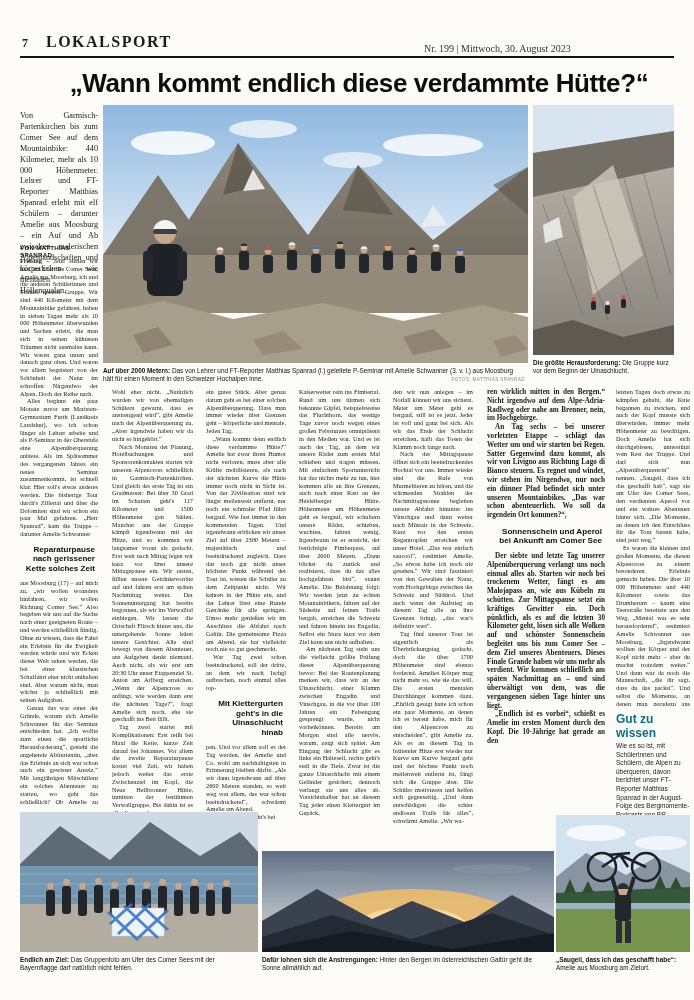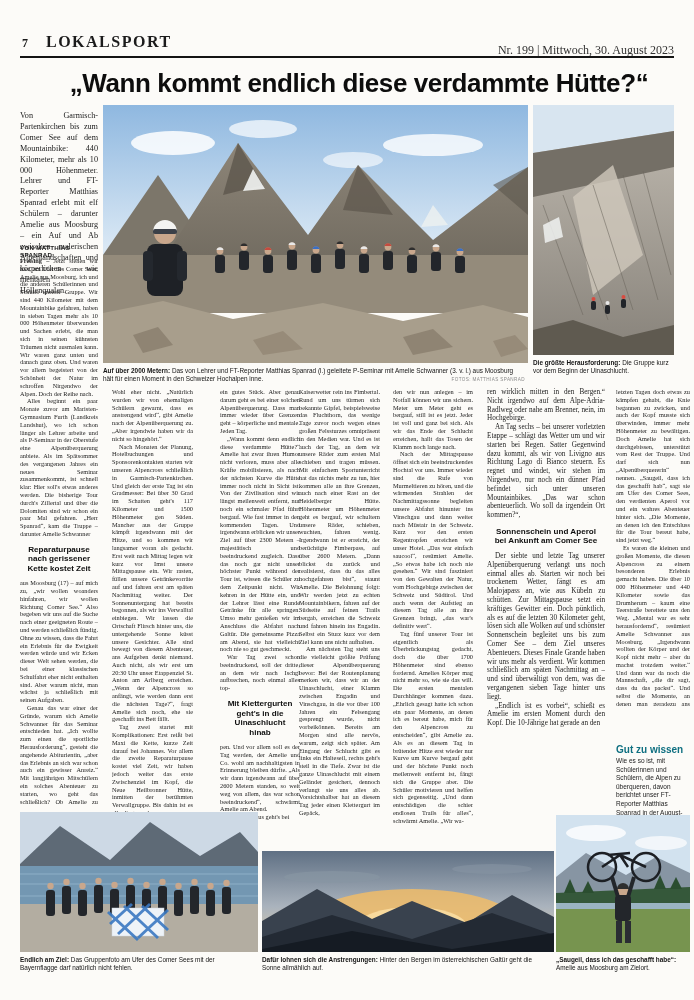--- a/index.html
+++ b/index.html
@@ -9,7 +9,7 @@
   
   .pageno{font-size:12px;font-weight:bold;}
   .section{font-size:16px;font-weight:bold;letter-spacing:1.5px;}
-  .issue{font-size:12px;color:#333;text-align:right;}
+  .issue{font-size:10px;color:#333;text-align:left;}
   .head-rule{height:2px;background:#141414;}
   
   .headline{width:694px;text-align:center;font-family:"Liberation Sans",sans-serif;

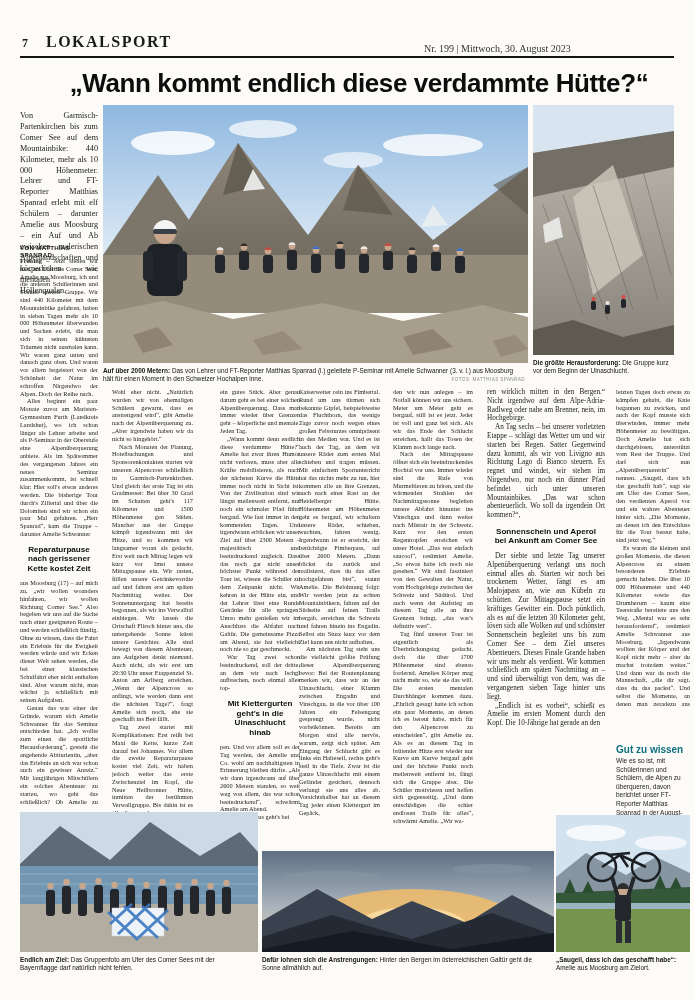--- a/index.html
+++ b/index.html
@@ -26,7 +26,7 @@
   .col .subhead{font-family:"Liberation Sans",sans-serif;font-weight:bold;font-size:8.1px;
                 line-height:9.5px;text-align:center;margin:7px 3px 6px;text-indent:0;color:#101010;}
   .col-wide{font-size:7.2px;line-height:8.8px;}
-  .col-wide p{text-indent:8px;}
+  .col-wide p{text-indent:8px;font-weight:bold;}
   
   .caption{font-family:"Liberation Sans",sans-serif;font-size:6.4px;line-height:8.4px;color:#141414;text-align:left;}
   .caption strong{font-weight:bold;}

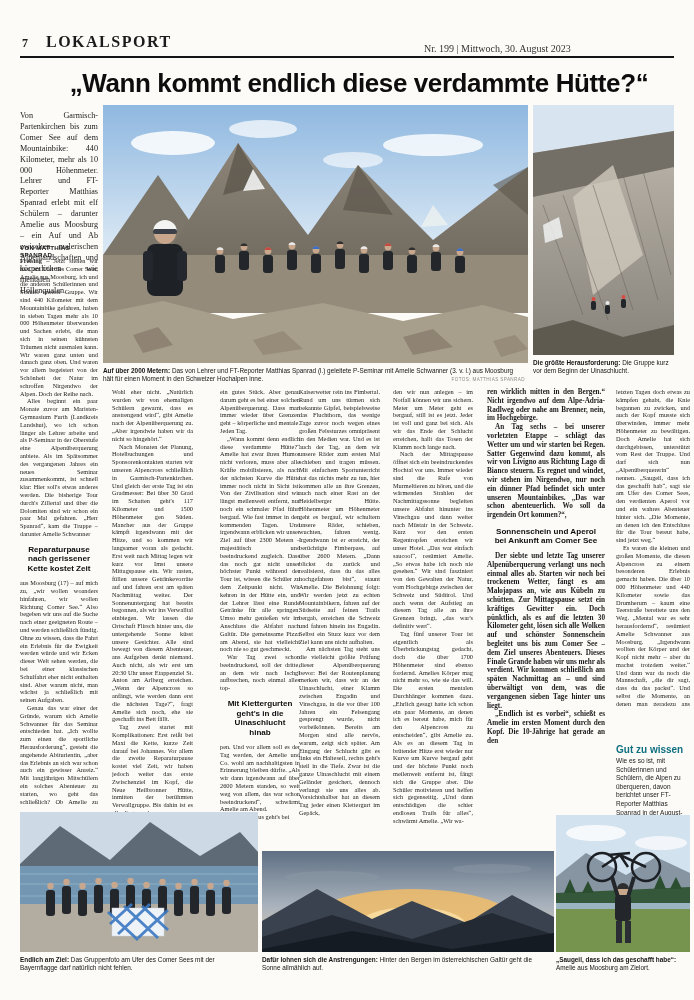--- a/index.html
+++ b/index.html
@@ -24,7 +24,7 @@
   .col p.noindent{text-indent:0;}
   .col p strong{font-weight:bold;}
   .col .subhead{font-family:"Liberation Sans",sans-serif;font-weight:bold;font-size:8.1px;
-                line-height:9.5px;text-align:center;margin:7px 3px 6px;text-indent:0;color:#101010;}
+                line-height:9.5px;text-align:right;margin:7px 3px 6px;text-indent:0;color:#101010;}
   .col-wide{font-size:7.2px;line-height:8.8px;}
   .col-wide p{text-indent:8px;font-weight:bold;}
   

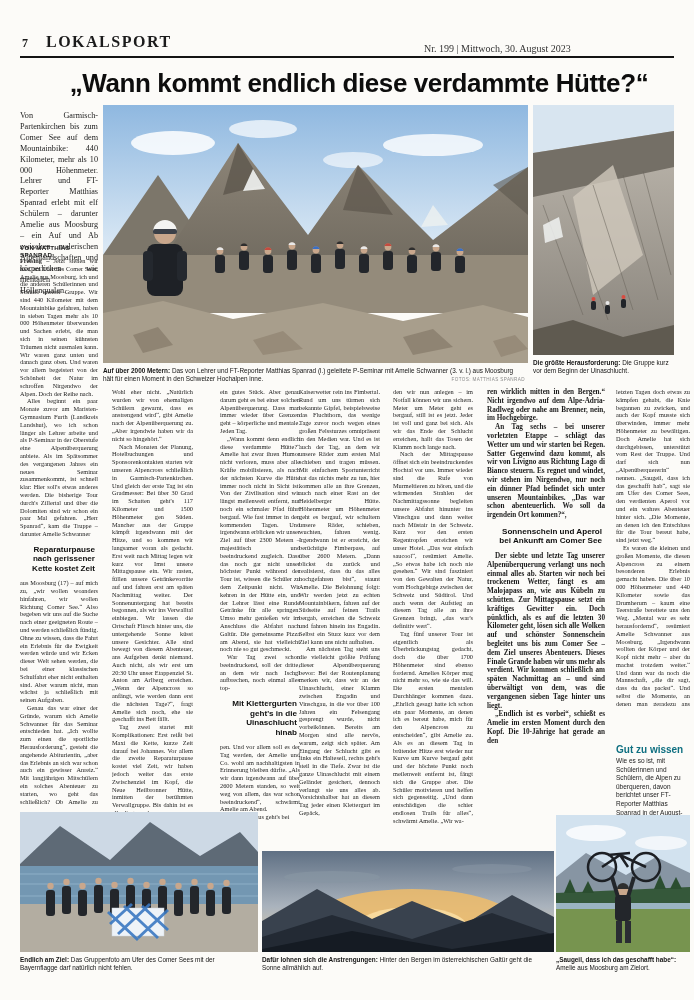--- a/index.html
+++ b/index.html
@@ -55,7 +55,7 @@
   <div class="abs col" style="left:20px;top:257px;width:78px;height:548px;">
       <p class="noindent"><strong>Freising –</strong> Jetzt stehen wir hier, am Ufer des Comer Sees, Amelie aus Moosburg, ich und die anderen Schülerinnen und Schüler unserer Gruppe. Wir sind 440 Kilometer mit dem Mountainbike gefahren, haben in sieben Tagen mehr als 10 000 Höhenmeter überwunden und Sachen erlebt, die man sich in seinen kühnsten Träumen nicht ausmalen kann. Wir waren ganz unten und danach ganz oben. Und waren vor allem begeistert von der Schönheit der Natur im schroffen Nirgendwo der Alpen. Doch der Reihe nach.</p>
       <p>Alles beginnt ein paar Monate zuvor am Maristen-Gymnasium Furth (Landkreis Landshut), wo ich schon länger als Lehrer arbeite und als P-Seminar in der Oberstufe eine Alpenüberquerung anbiete. Als im Spätsommer des vergangenen Jahres ein neues Seminar zusammenkommt, ist schnell klar: Hier soll's etwas anderes werden. Die bisherige Tour durch's Zillertal und über die Dolomiten sind wir schon ein paar Mal gefahren. „Herr Spanrad“, kam die Truppe – darunter Amelie Schwanner</p>
-      <h3 class="subhead">Reparaturpause nach gerissener Kette kostet Zeit</h3>
+      <h3 class="subhead">Reparaturpause nach gerissener Kette solches Zeit</h3>
       <p class="noindent">aus Moosburg (17) – auf mich zu, „wir wollen woanders hinfahren, wir wollen Richtung Comer See.“ Also begeben wir uns auf die Suche nach einer geeigneten Route – und werden schließlich fündig. Ohne zu wissen, dass die Fahrt ein Erlebnis für die Ewigkeit werden würde und wir Ecken dieser Welt sehen werden, die bei einer klassischen Schulfahrt eher nicht enthalten sind. Aber warum nicht, man wächst ja schließlich mit seinen Aufgaben.</p>
       <p>Genau das war einer der Gründe, warum sich Amelie Schwanner für das Seminar entschieden hat. „Ich wollte zum einen die sportliche Herausforderung“, gesteht die angehende Abiturientin, „aber das Erlebnis an sich war schon auch ein gewisser Anreiz.“ Mit langjährigen Mitschülern ein solches Abenteuer zu starten, wo geht das schließlich? Ob Amelie zu dem Zeitpunkt schon ahnt, was sie erwarten würde auf unserer Tour?</p>
     </div>

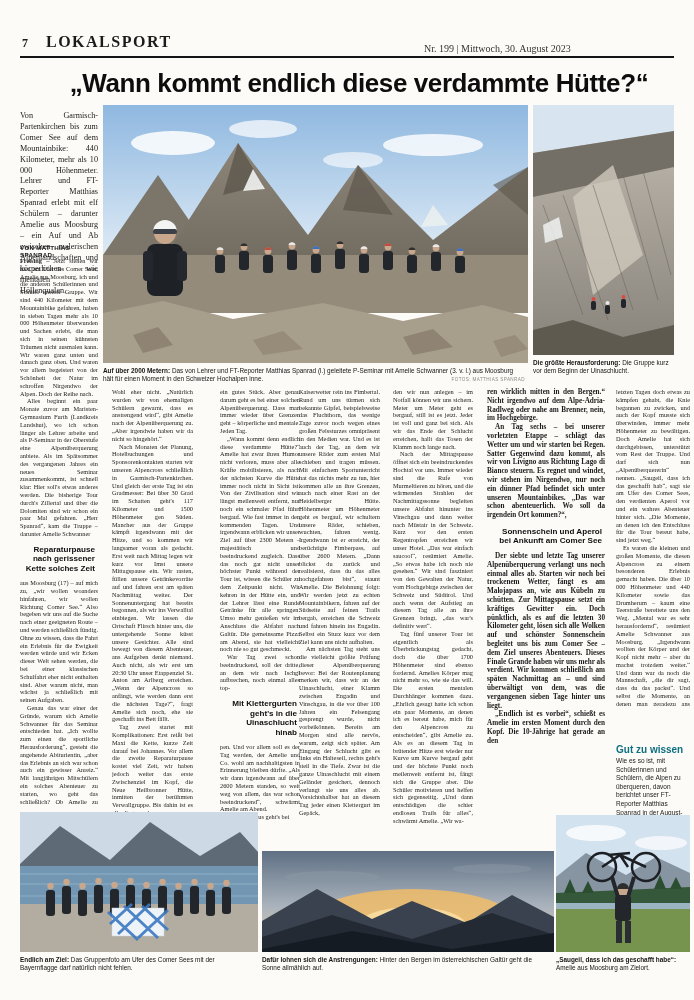--- a/index.html
+++ b/index.html
@@ -188,7 +188,7 @@
       <p>Nach Monaten der Planung, Hotelbuchungen und Sponsorenkontakten starten wir unseren Alpencross schließlich in Garmisch-Partenkirchen. Und gleich der erste Tag ist ein Gradmesser: Bei über 30 Grad im Schatten geht's 117 Kilometer und 1500 Höhenmeter gen Süden. Mancher aus der Gruppe kämpft irgendwann mit der Hitze, und so kommen wir langsamer voran als gedacht. Erst weit nach Mittag legen wir kurz vor Imst unsere Mittagspause ein. Wir rasten, füllen unsere Getränkevorräte auf und fahren erst am späten Nachmittag weiter. Der Sonnenuntergang hat bereits begonnen, als wir ins Verwalltal einbiegen. Wir lassen die Ortschaft Flirsch hinter uns, die untergehende Sonne küsst unsere Gesichter. Alle sind bewegt von diesem Abenteuer, ans Aufgeben denkt niemand. Auch nicht, als wir erst um 20:30 Uhr unser Etappenziel St. Anton am Arlberg erreichen. „Wenn der Alpencross so anfängt, wie werden dann erst die nächsten Tage?“, fragt Amelie sich noch, ehe sie geschafft ins Bett fällt.</p>
       <p>Tag zwei startet mit Komplikationen: Erst reißt bei Maxi die Kette, kurze Zeit darauf bei Johannes. Vor allem die zweite Reparaturpause kostet viel Zeit, wir haben jedoch weiter das erste Zwischenziel im Kopf, die Neue Heilbronner Hütte, inmitten der berühmten Verwallgruppe. Bis dahin ist es allerdings noch</p>
     </div>
-  <div class="abs col" style="left:220px;top:388px;width:80px;height:464px;">
+  <div class="abs col" style="left:206px;top:388px;width:80px;height:464px;">
       <p class="noindent">ein gutes Stück. Aber genau darum geht es bei einer solchen Alpenüberquerung. Dass man immer wieder über Grenzen geht – körperliche und mentale. Jeden Tag.</p>
       <p>„Wann kommt denn endlich diese verdammte Hütte?“ Amelie hat zwar ihren Humor nicht verloren, muss aber alle Kräfte mobilisieren, als nach der nächsten Kurve die Hütte immer noch nicht in Sicht ist. Von der Zivilisation sind wir längst meilenweit entfernt, nur noch ein schmaler Pfad führt bergauf. Wie fast immer in den kommenden Tagen. Und irgendwann erblicken wir unser Ziel auf über 2300 Metern – majestätisch und beeindruckend zugleich. Dass das noch gar nicht unser höchster Punkt während der Tour ist, wissen die Schüler zu dem Zeitpunkt nicht. Wir kehren in der Hütte ein, und der Lehrer lässt eine Runde Getränke für alle springen. Umso mehr genießen wir im Anschluss die Abfahrt nach Galtür. Die gemeinsame Pizza am Abend, sie hat vielleicht noch nie so gut geschmeckt.</p>
       <p>War Tag zwei schon beeindruckend, soll der dritte, an dem wir nach Ischgl aufbrechen, noch einmal alles top-</p>

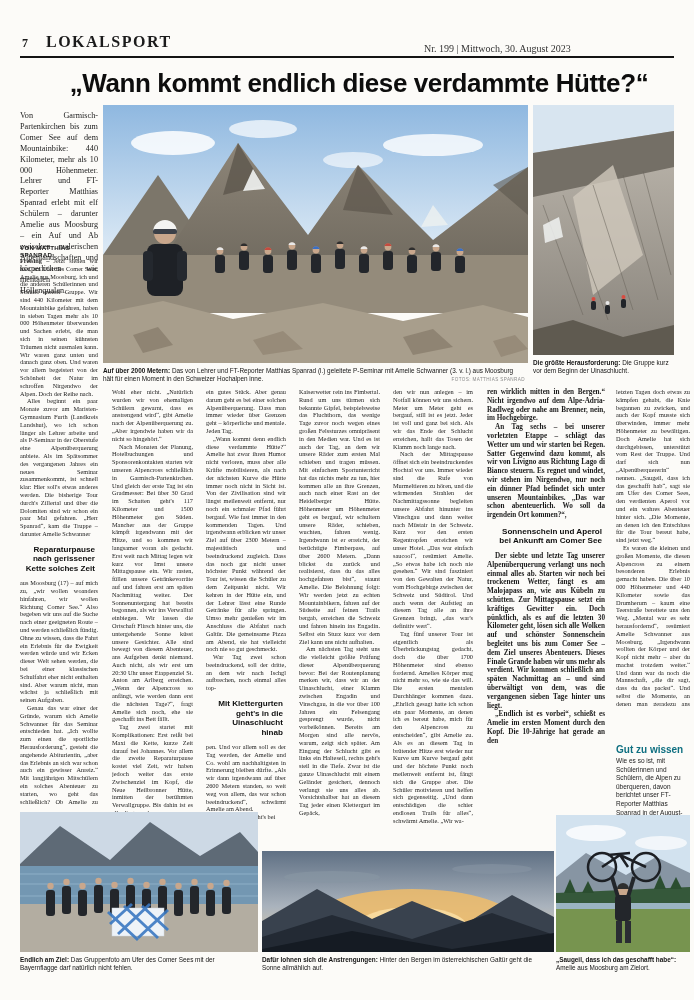--- a/index.html
+++ b/index.html
@@ -33,7 +33,7 @@
   .credit{font-family:"Liberation Sans",sans-serif;font-size:4.6px;letter-spacing:0.4px;
           color:#8a8a8a;text-align:right;}
   
-  .infobox-title{font-family:"Liberation Sans",sans-serif;font-weight:bold;font-size:10px;margin-top:32px;}
+  .infobox-title{font-family:"Liberation Sans",sans-serif;font-weight:bold;font-size:12px;}
   .infobox-text{font-family:"Liberation Sans",sans-serif;font-size:6.5px;line-height:8.6px;text-align:left;}
   figure{margin:0;}
   figure svg{display:block;}

